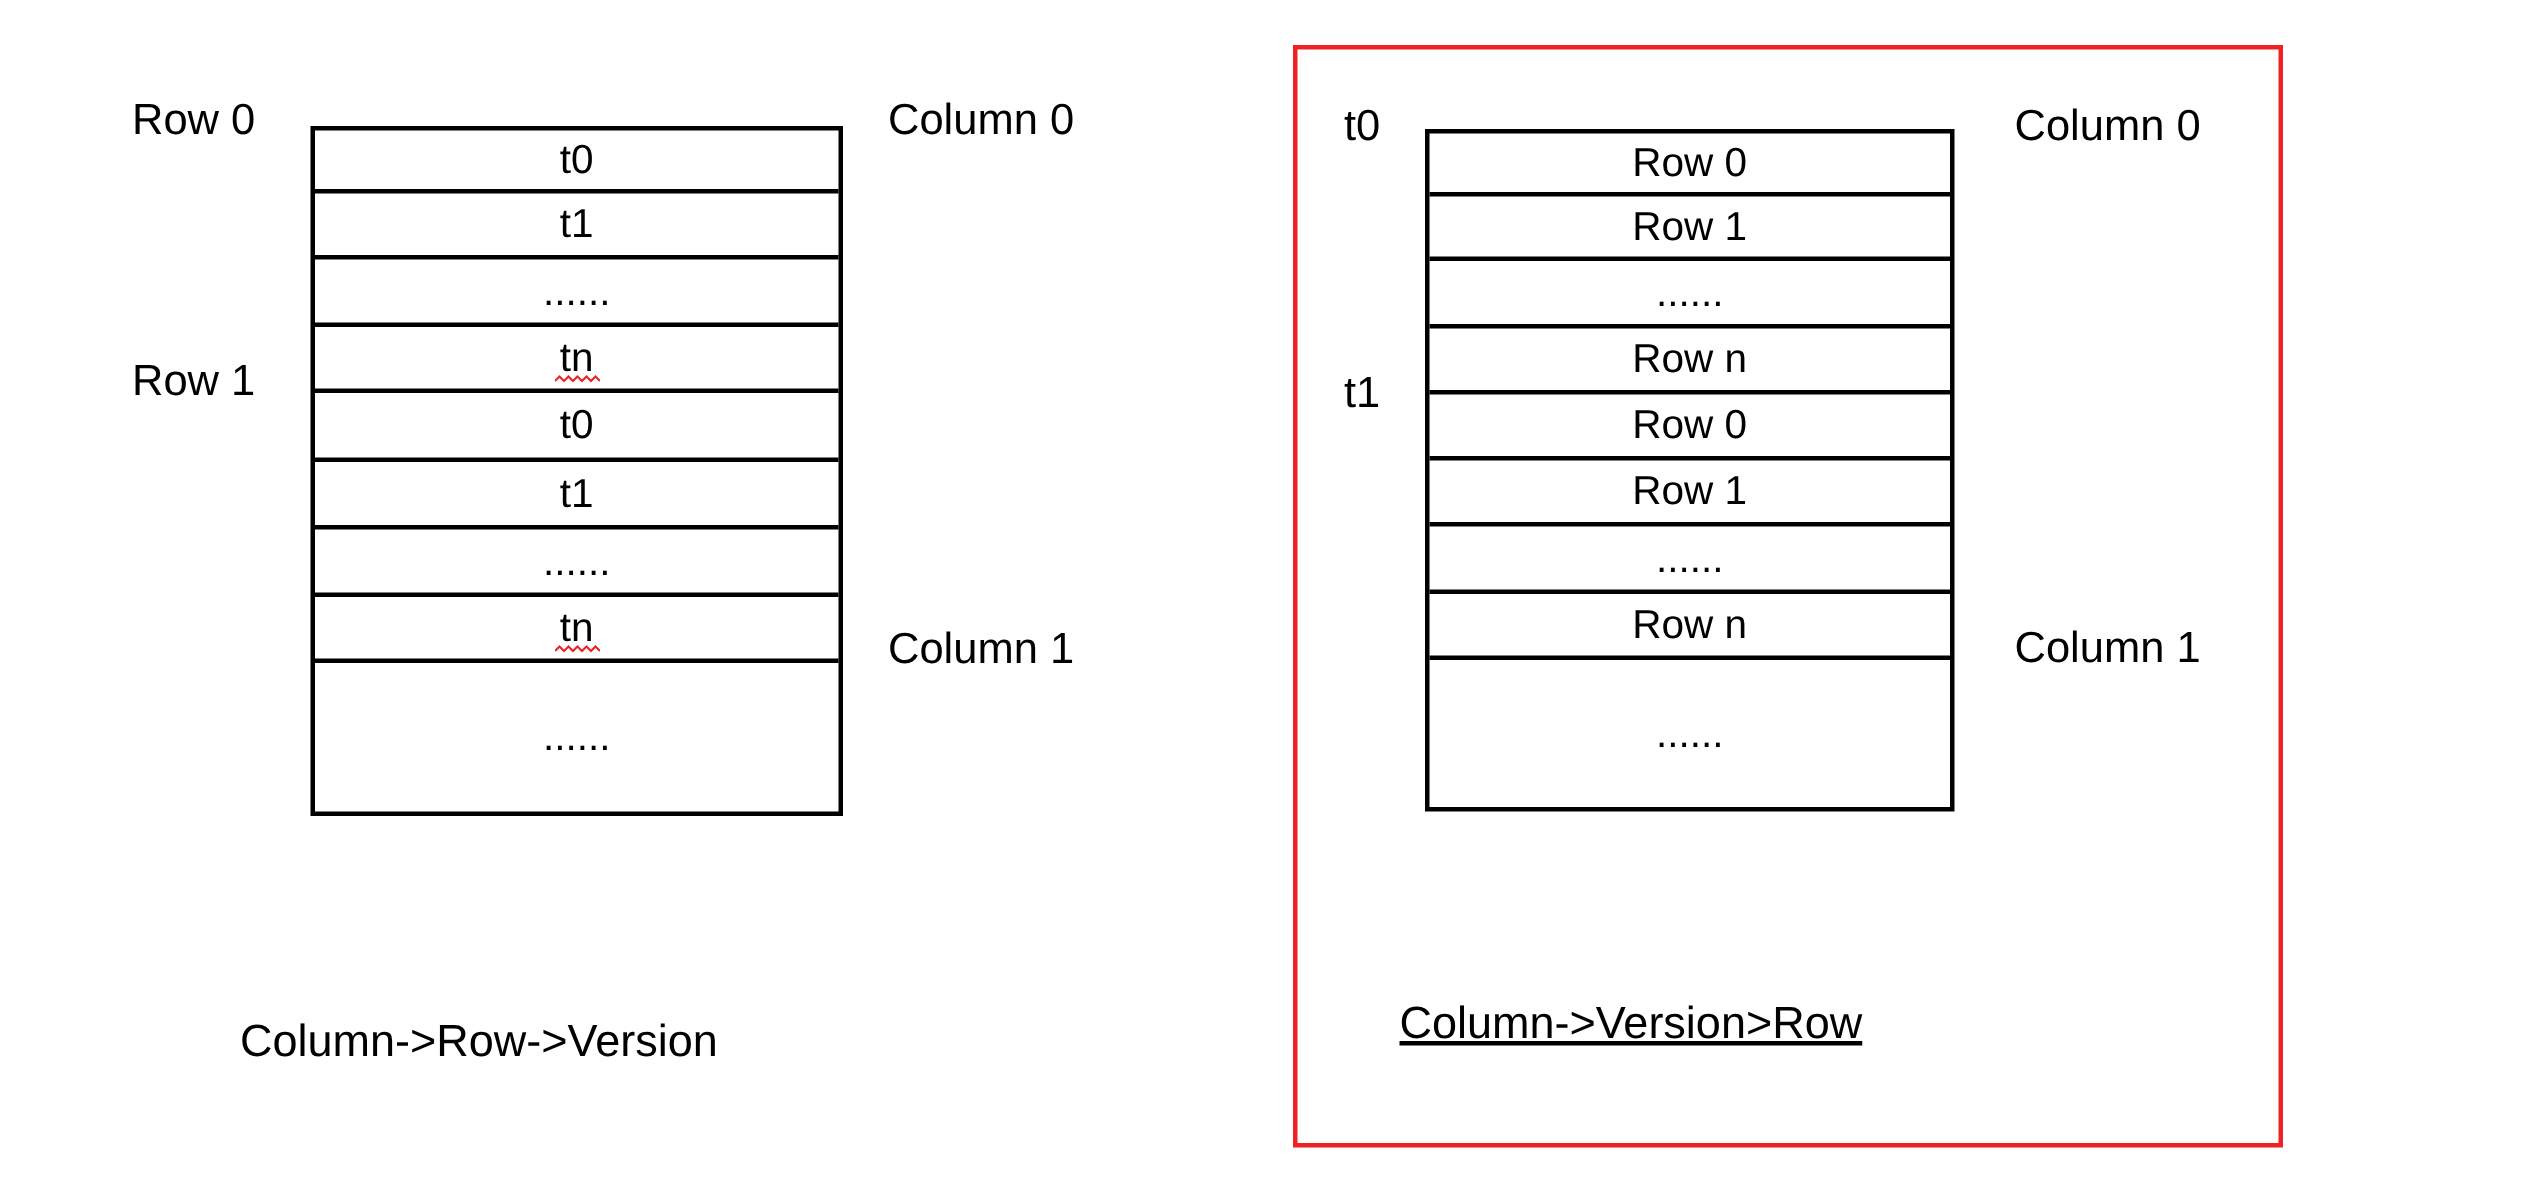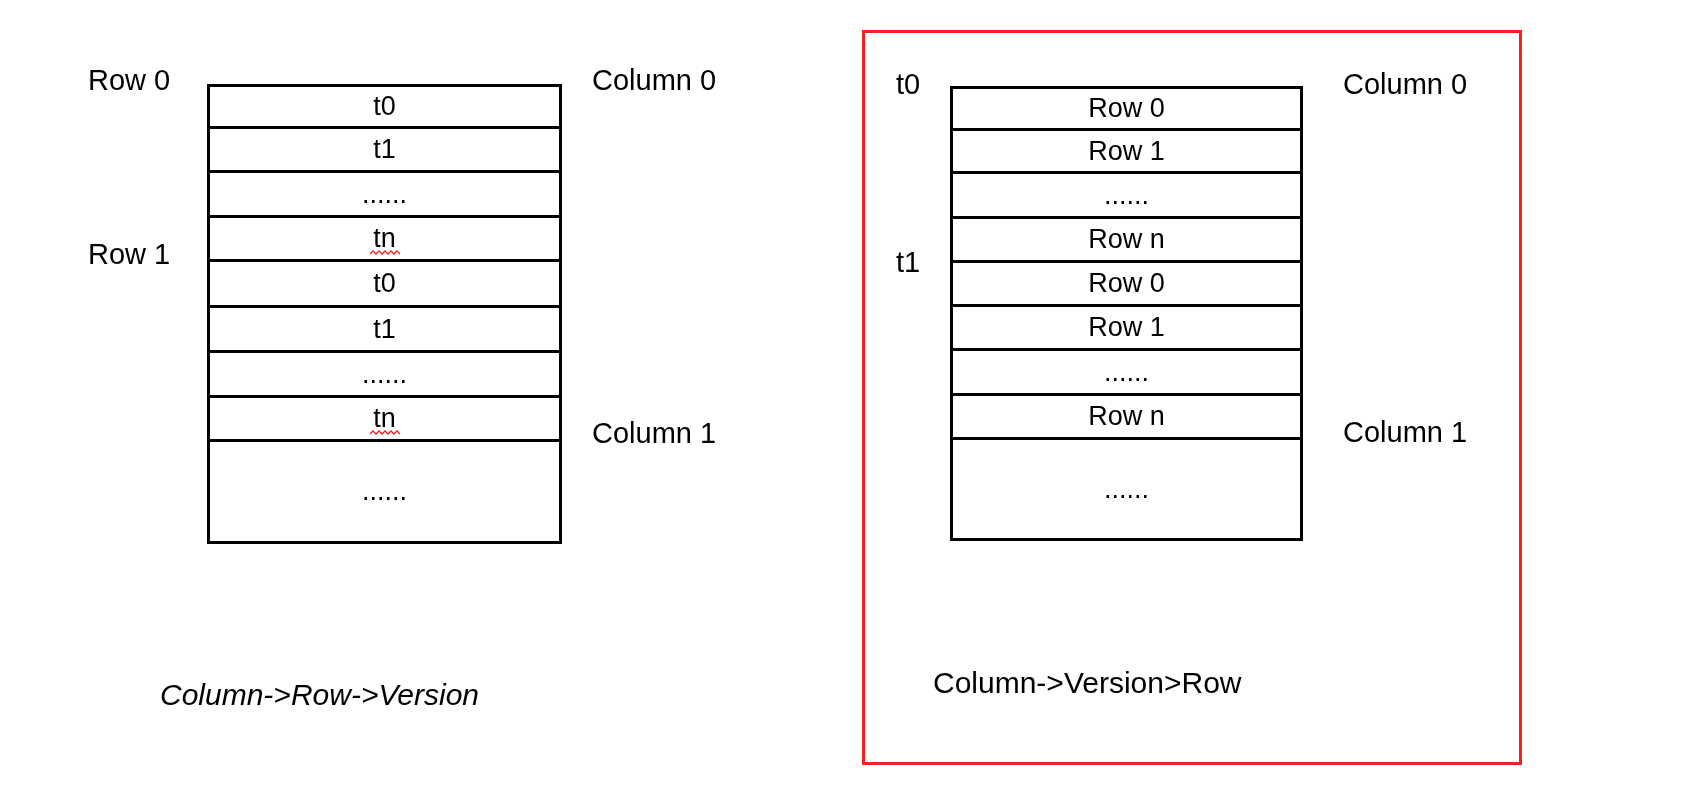--- a/index.html
+++ b/index.html
@@ -89,7 +89,7 @@
   #label-row1      { left: 88px;  top: 240px; }
   #label-col0-left { left: 592px; top: 66px; }
   #label-col1-left { left: 592px; top: 419px; }
-  #caption-left    { left: 160px; top: 680px; font-style: italic; }
+  #caption-left    { left: 160px; top: 680px; }
 
   #label-t0         { left: 896px;  top: 70px; }
   #label-t1         { left: 896px;  top: 248px; }

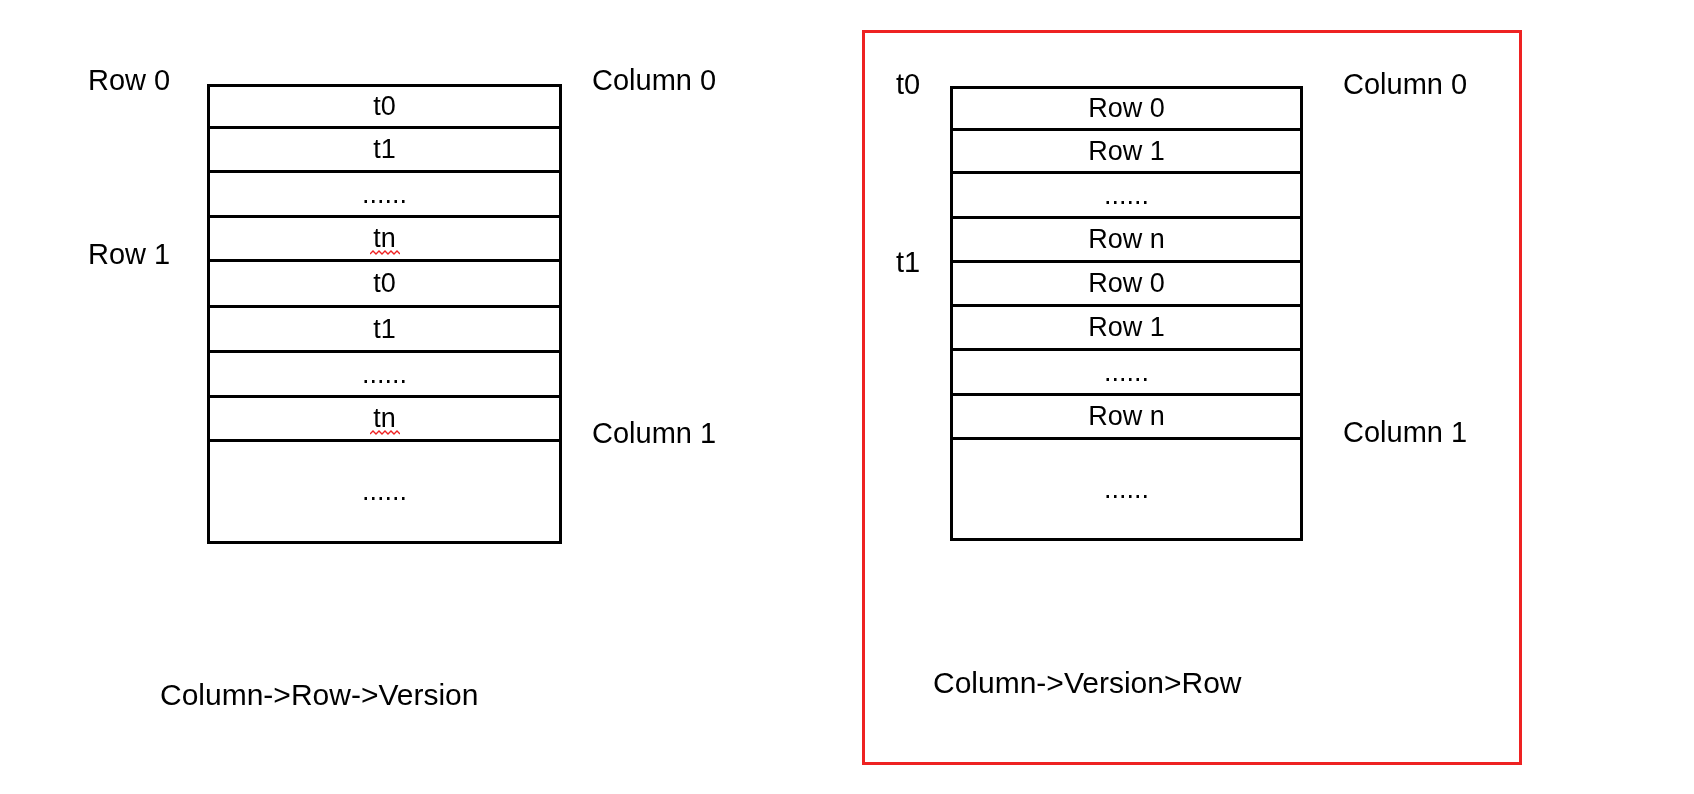--- a/index.html
+++ b/index.html
@@ -95,7 +95,7 @@
   #label-t1         { left: 896px;  top: 248px; }
   #label-col0-right { left: 1343px; top: 70px; }
   #label-col1-right { left: 1343px; top: 418px; }
-  #caption-right    { left: 933px;  top: 668px; }
+  #caption-right    { left: 933px;  top: 668px; text-decoration: underline; }
 </style>
 </head>
 <body>

